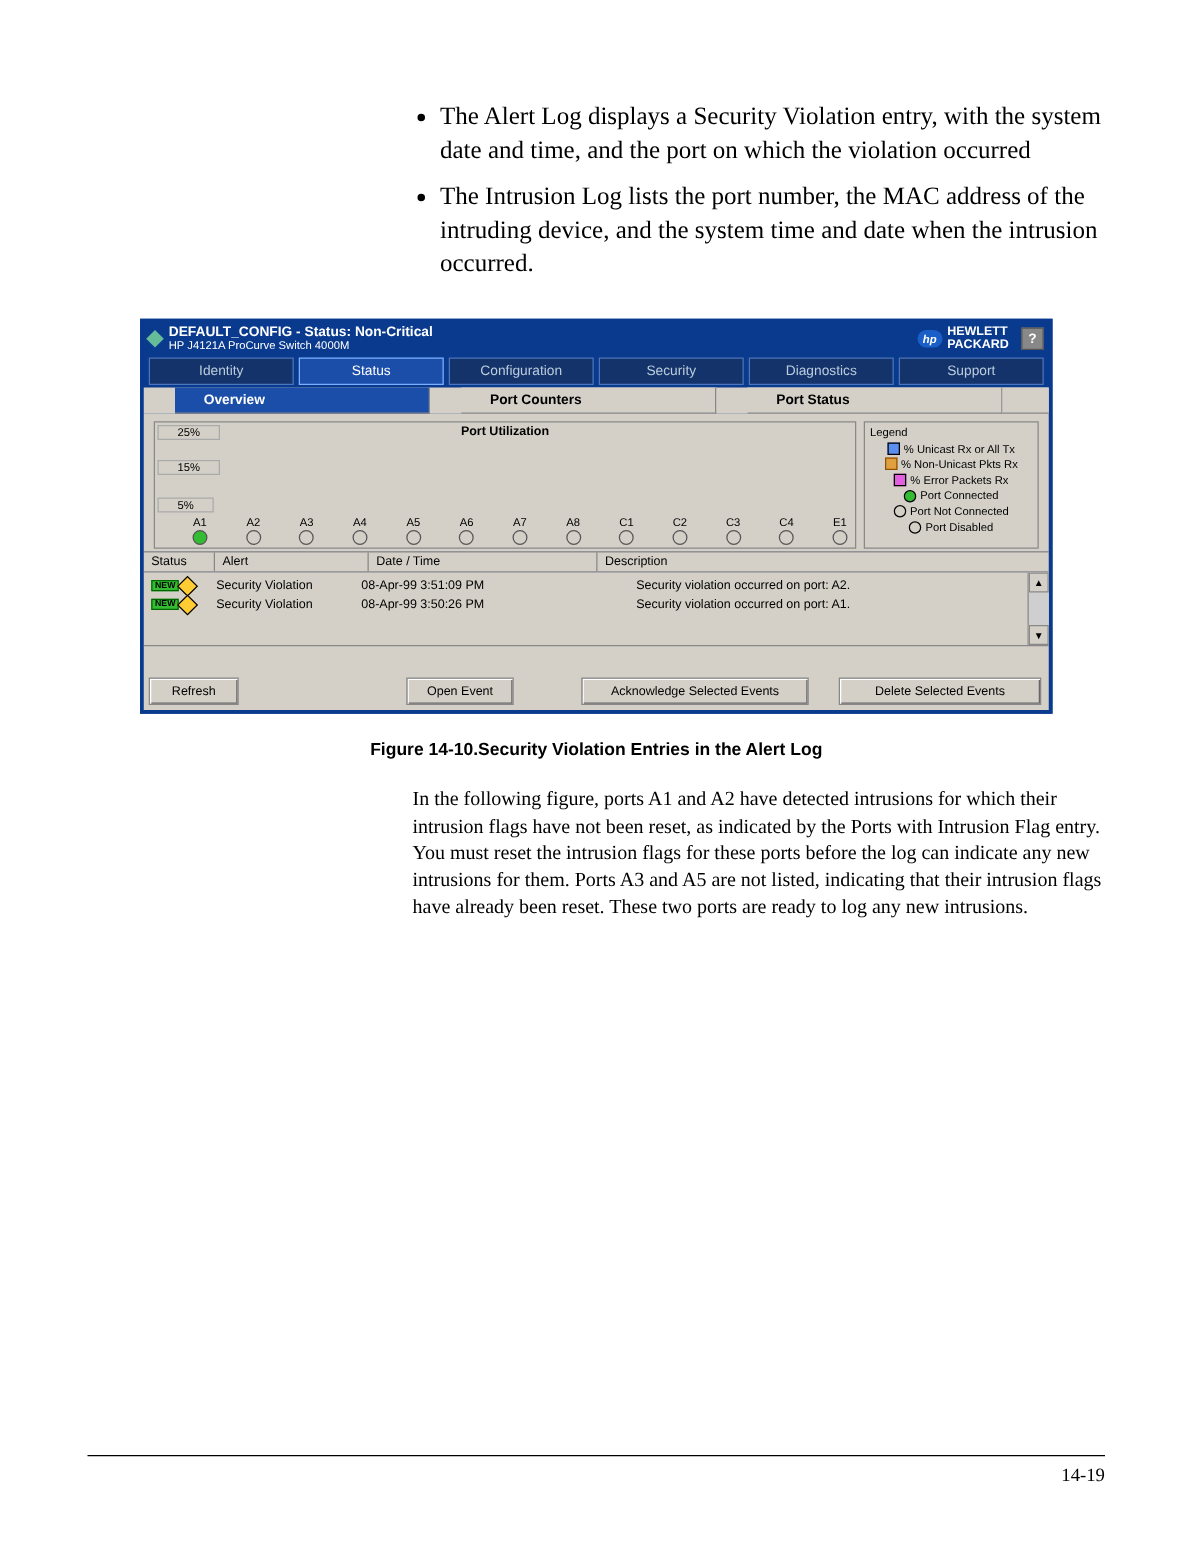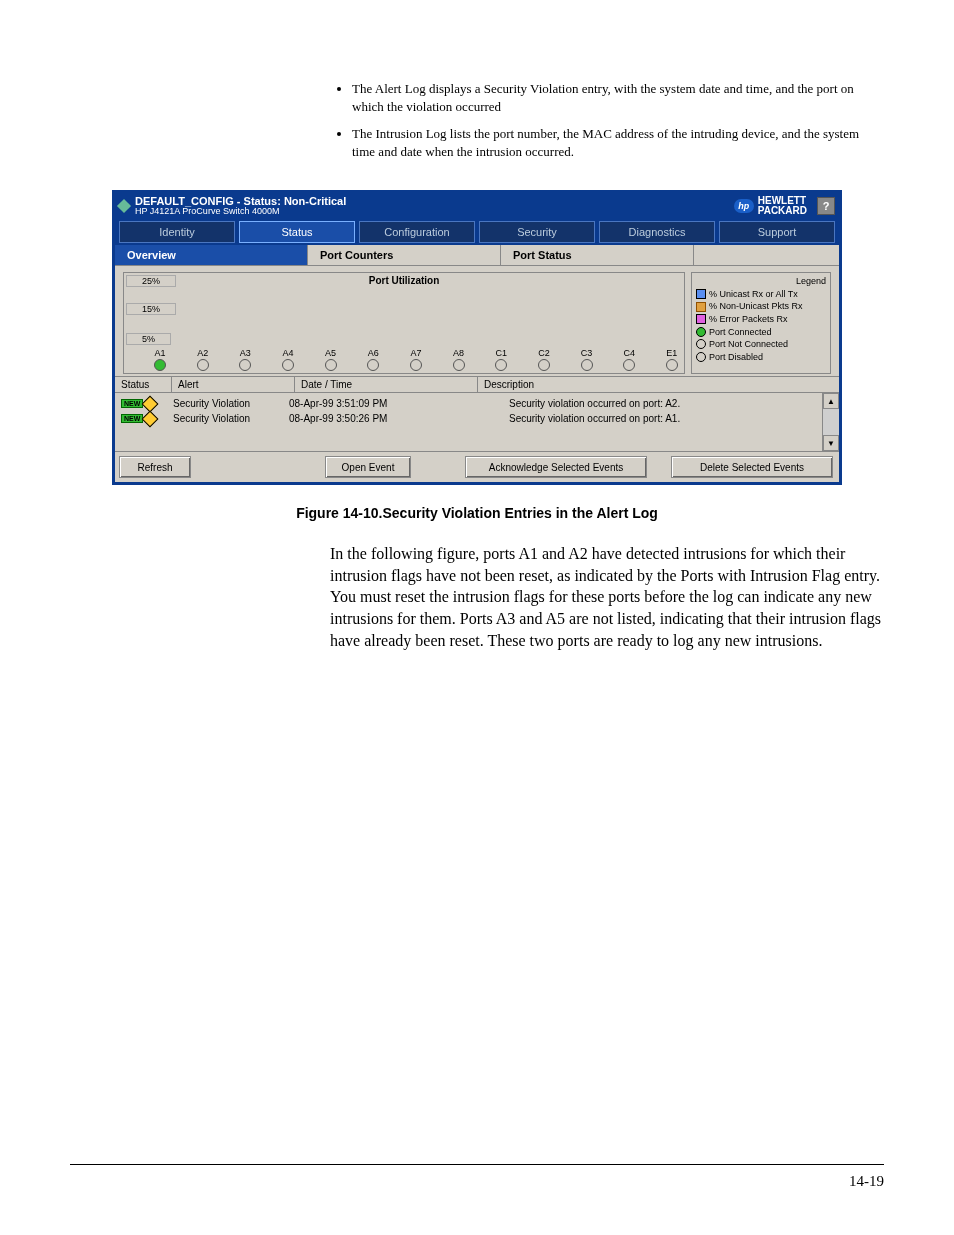--- a/index.html
+++ b/index.html
@@ -30,7 +30,7 @@
   .bullets {
     margin-left: 260px;
     margin-right: 0;
-    font-size: 13px;
+    font-size: 20px;
     line-height: 1.35;
   }
   .bullets ul { list-style-type: disc; padding-left: 22px; margin: 0; }

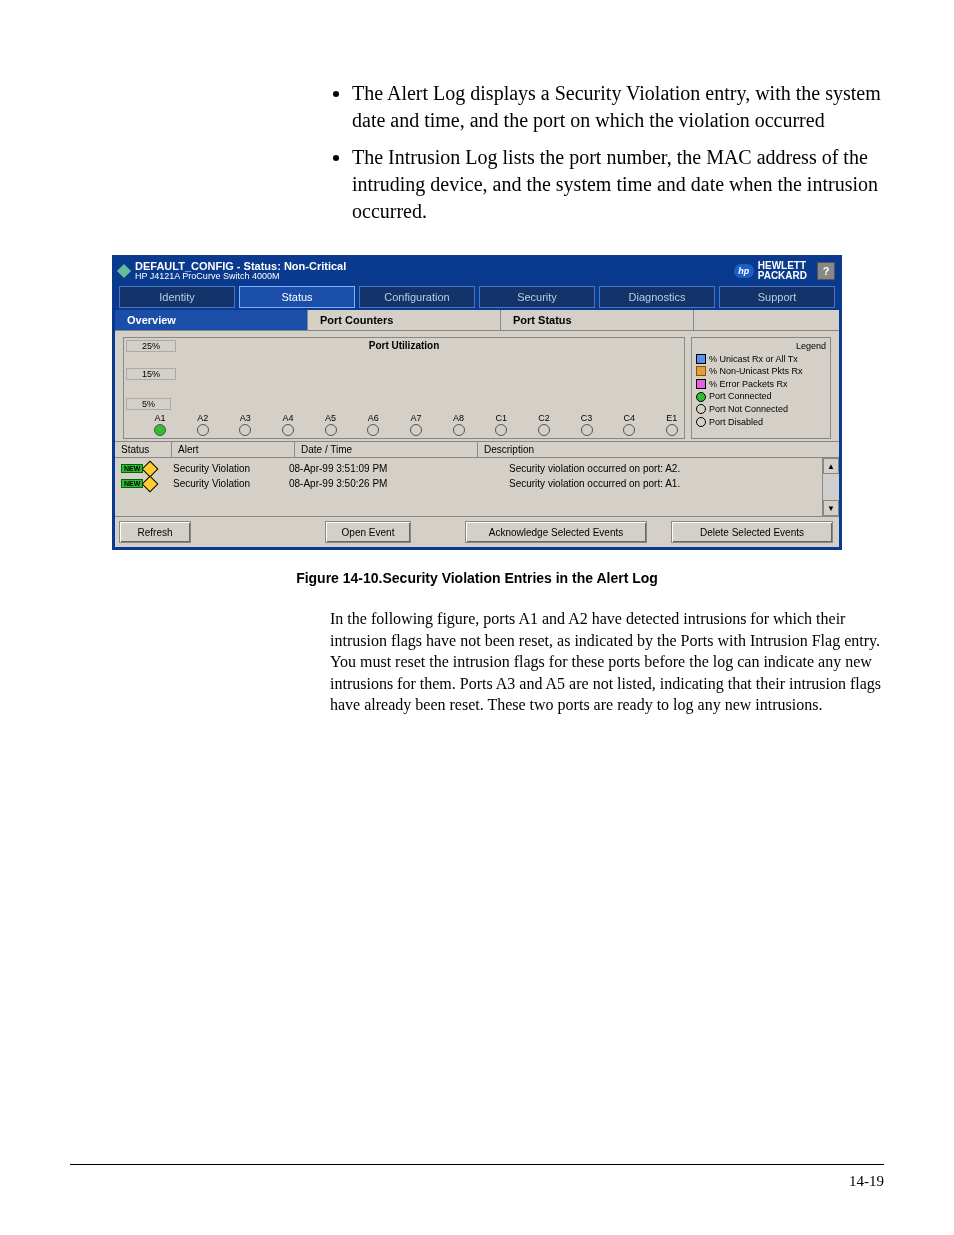--- a/index.html
+++ b/index.html
@@ -110,13 +110,14 @@
     height: 20px;
     display: flex;
     align-items: center;
-    padding-left: 12px;
+    padding-left: 23px;
     font-size: 11px;
     font-weight: bold;
     color: #000;
     border-right: 1px solid #888;
     border-bottom: 1px solid #888;
     background: #d4d0c8;
+    margin-left: 25px;
   }
   .subnav-tab.active {
     color: #fff;

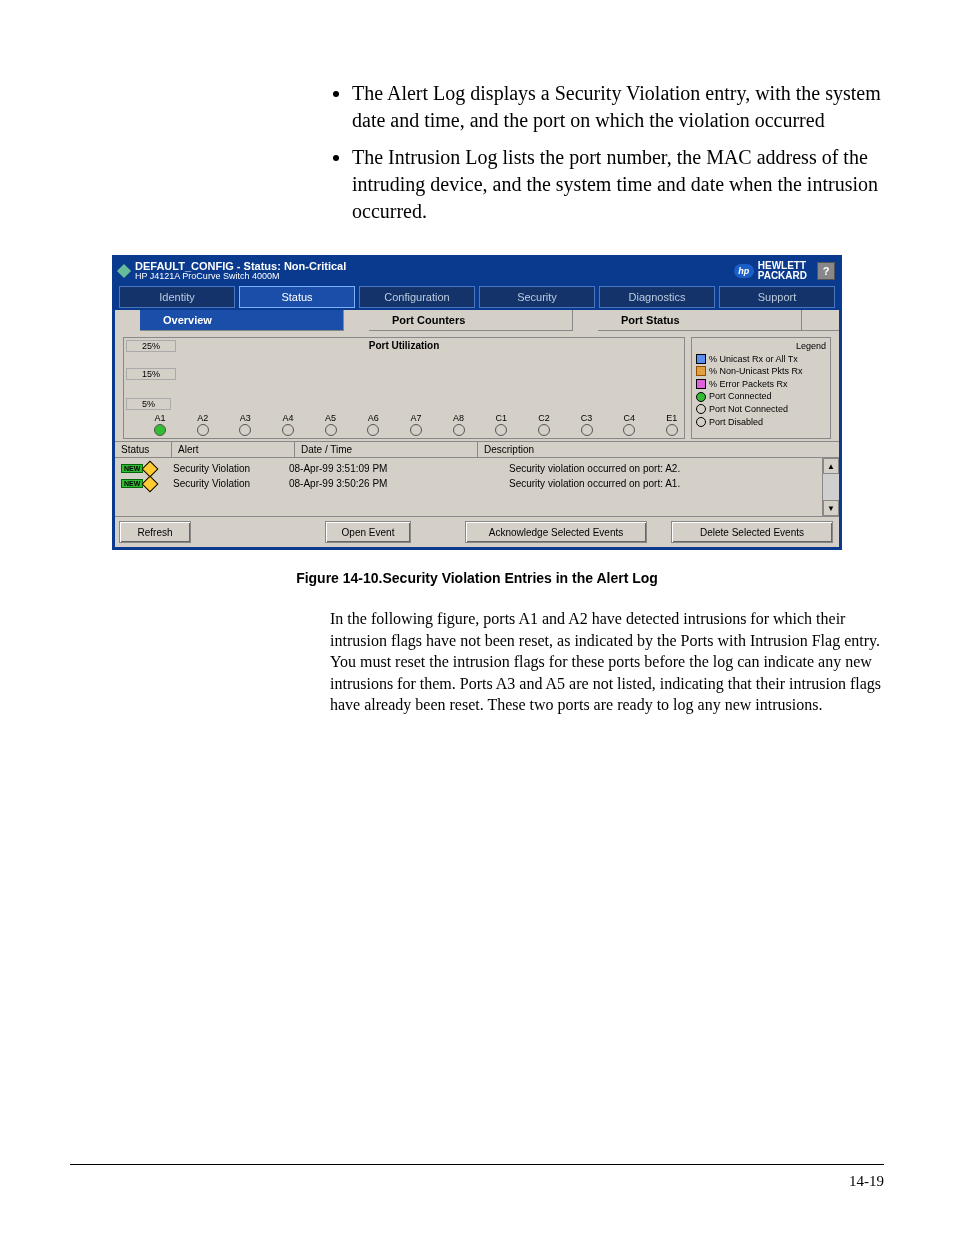--- a/index.html
+++ b/index.html
@@ -170,7 +170,7 @@
     padding: 2px 4px;
     line-height: 1.4;
   }
-  .legend-box .lt { text-align: right; }
+  .legend-box .lt { text-align: left; }
   .legend-row { display: flex; align-items: center; gap: 3px; white-space: nowrap; }
   .legend-row .sw { width: 8px; height: 8px; border: 1px solid #000; flex: 0 0 auto; }
   .sw.blue { background: #5a8ef0; }

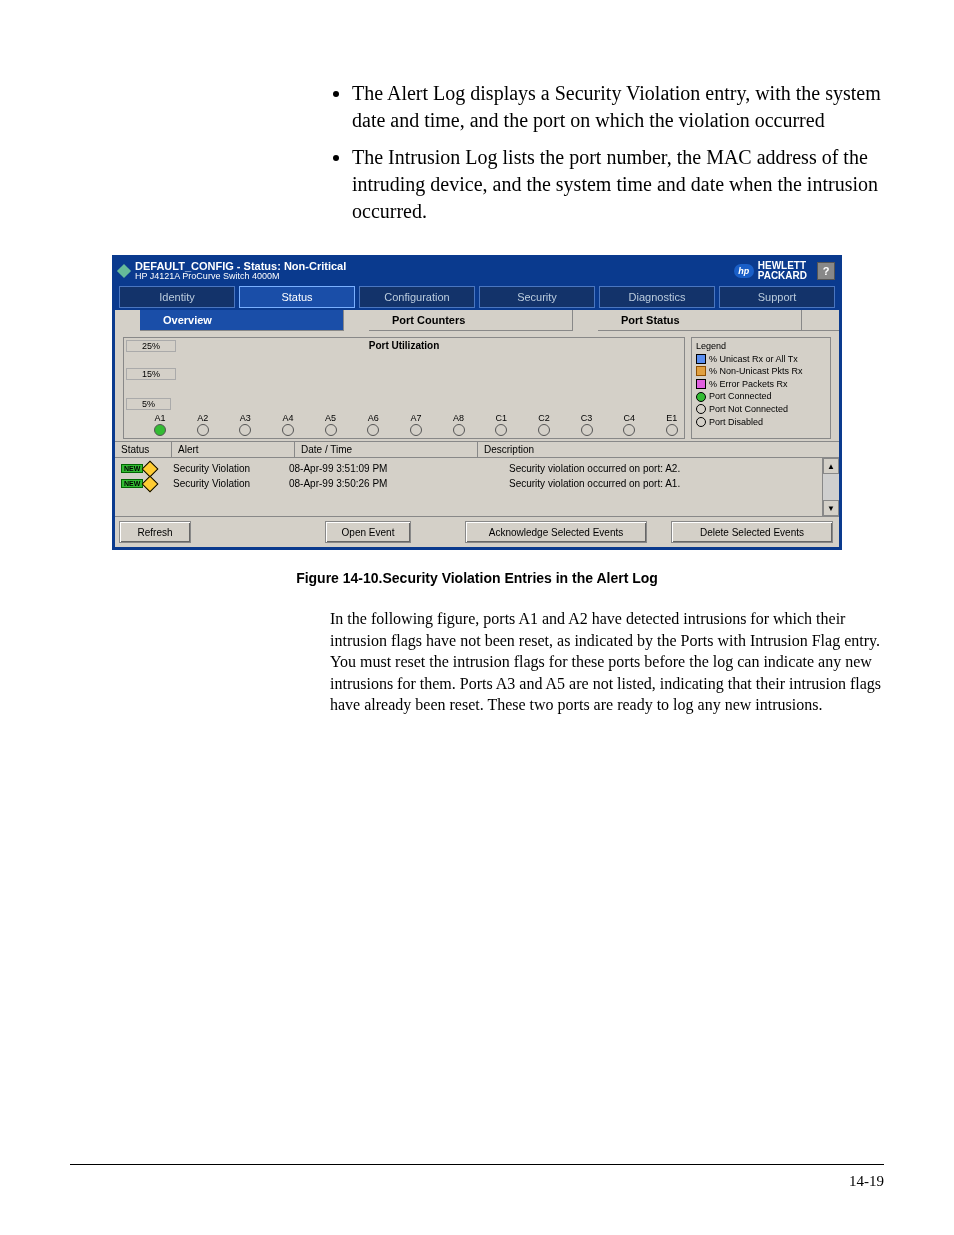--- a/index.html
+++ b/index.html
@@ -171,7 +171,7 @@
     line-height: 1.4;
   }
   .legend-box .lt { text-align: left; }
-  .legend-row { display: flex; align-items: center; gap: 3px; white-space: nowrap; }
+  .legend-row { display: flex; align-items: center; gap: 3px; white-space: nowrap; justify-content: center; }
   .legend-row .sw { width: 8px; height: 8px; border: 1px solid #000; flex: 0 0 auto; }
   .sw.blue { background: #5a8ef0; }
   .sw.orange { background: #e0a040; border-color: #905000; }

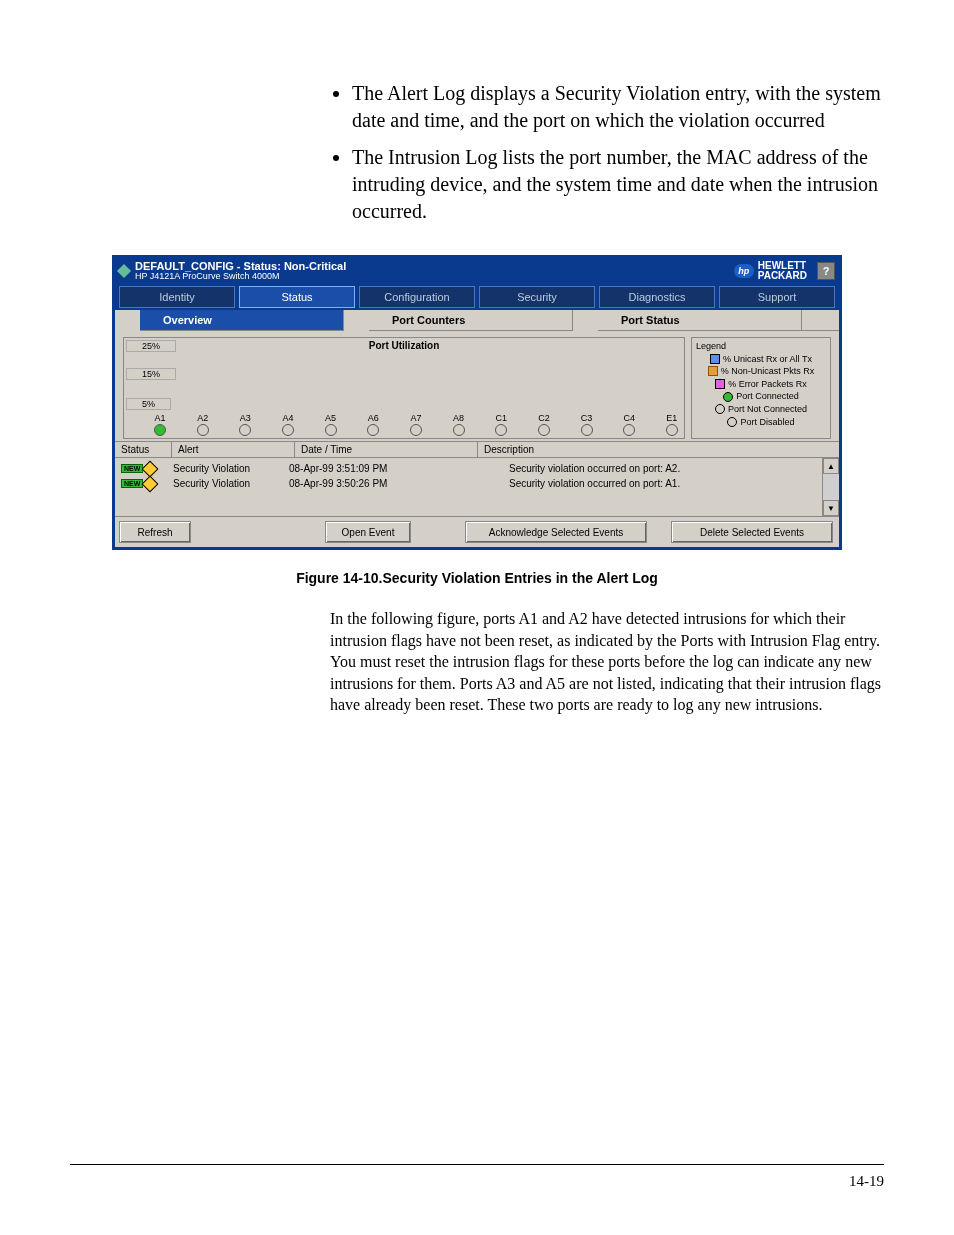--- a/index.html
+++ b/index.html
@@ -243,6 +243,7 @@
     display: flex; align-items: center; justify-content: center;
     font-size: 10px;
     box-shadow: inset 1px 1px 0 #fff, inset -1px -1px 0 #666;
+    margin-top: 21px;
   }
   .btn-refresh { width: 70px; }
   .btn-open    { width: 84px; margin-left: 130px; }

